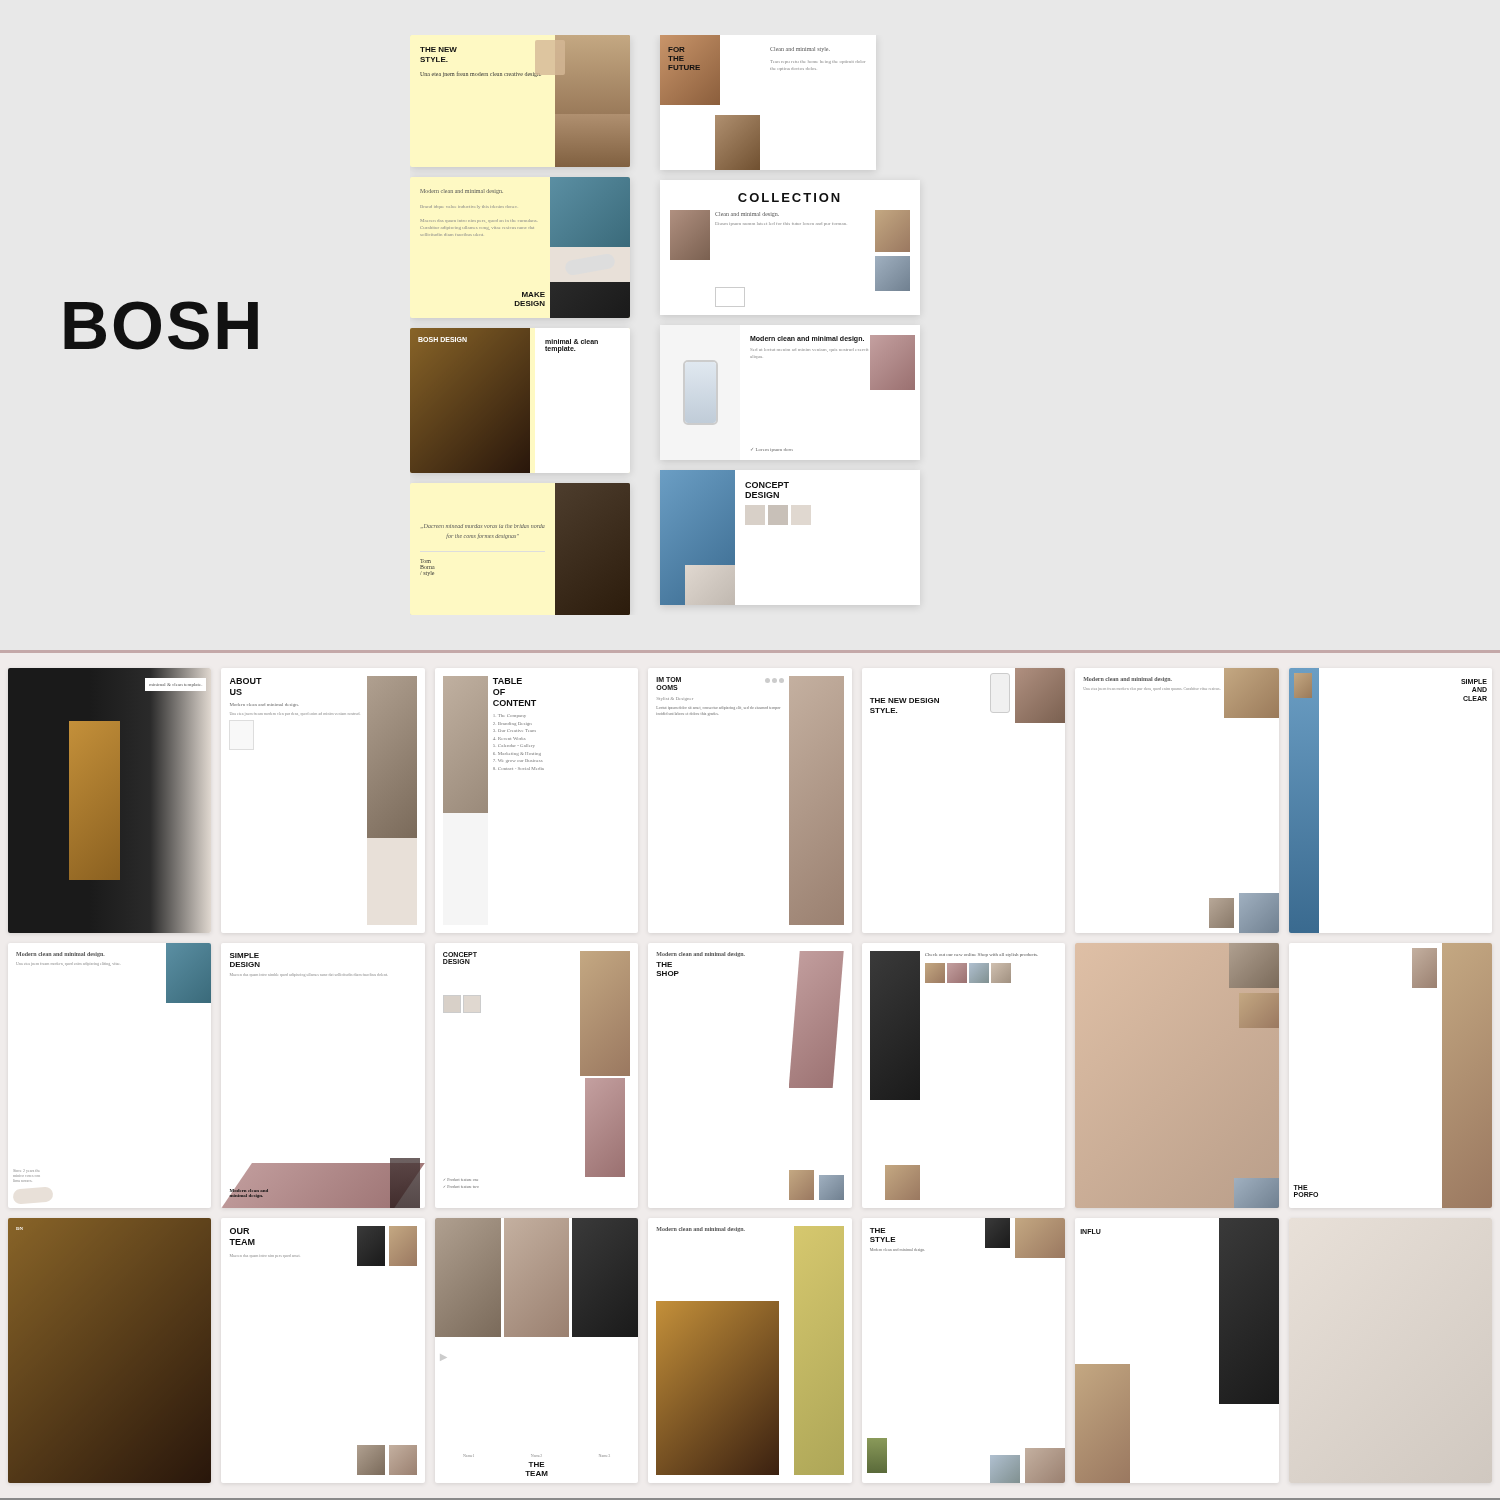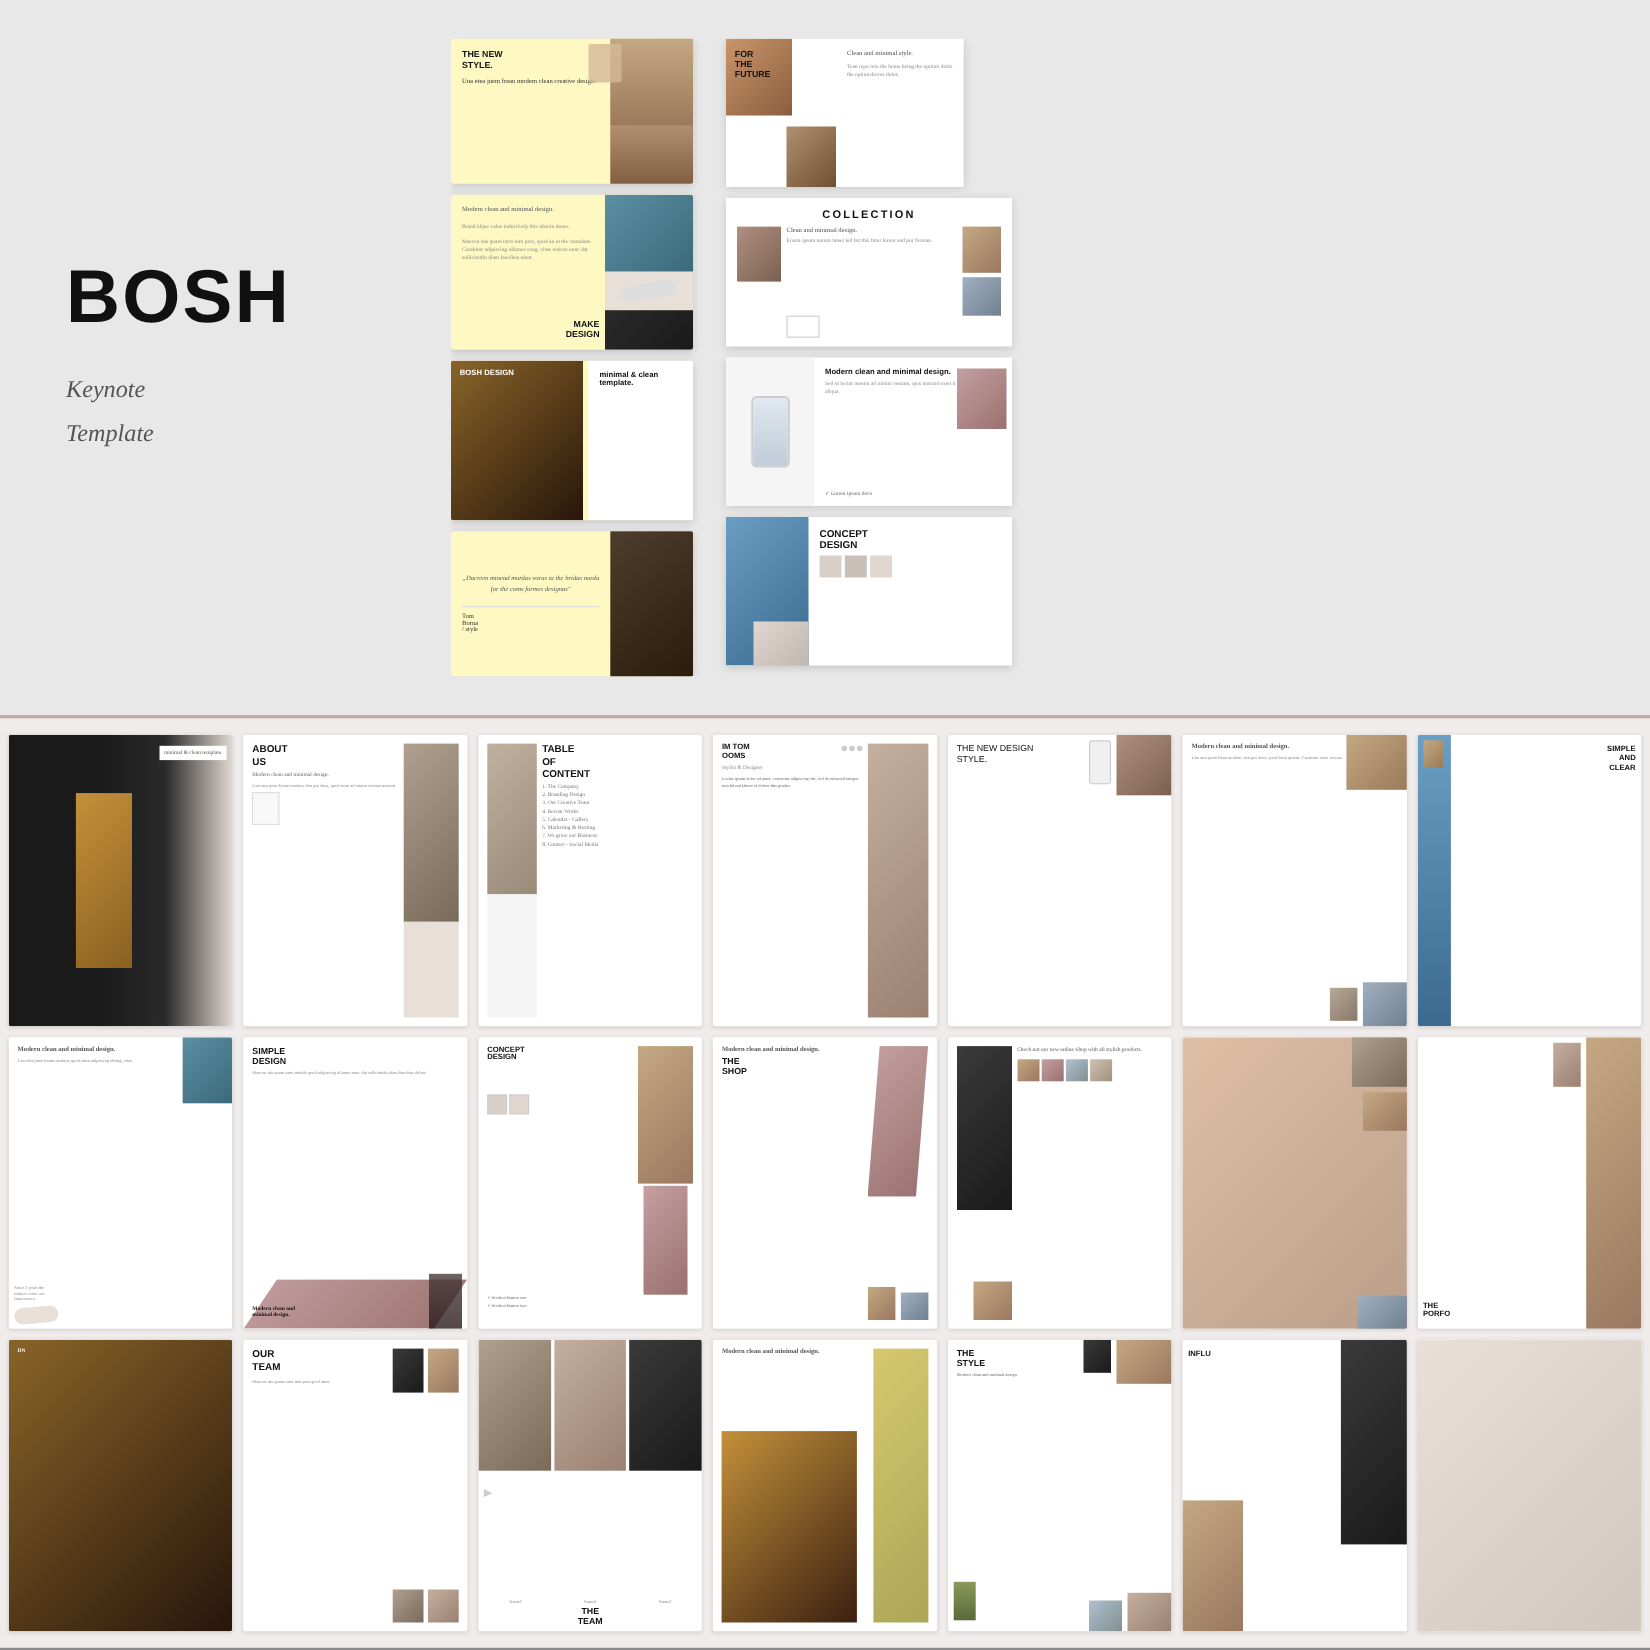--- a/index.html
+++ b/index.html
@@ -270,7 +270,7 @@
 
       <div class="right-slide rs2">
         <div style="height:100%; padding:10px; position:relative;">
-          <div style="text-align:center; font-size:10px; font-weight:900; color:#111; font-family:Arial; letter-spacing:2px; margin-bottom:5px;">COLLECTION</div>
+          <div style="text-align:center; font-size:13px; font-weight:900; color:#111; font-family:Arial; letter-spacing:2px; margin-bottom:5px;">COLLECTION</div>
           <div style="display:flex; gap:5px; align-items:flex-start;">
             <div style="width:40px; height:50px; background:linear-gradient(135deg,#b09080,#7a6050); flex-shrink:0;"></div>
             <div style="flex:1;">

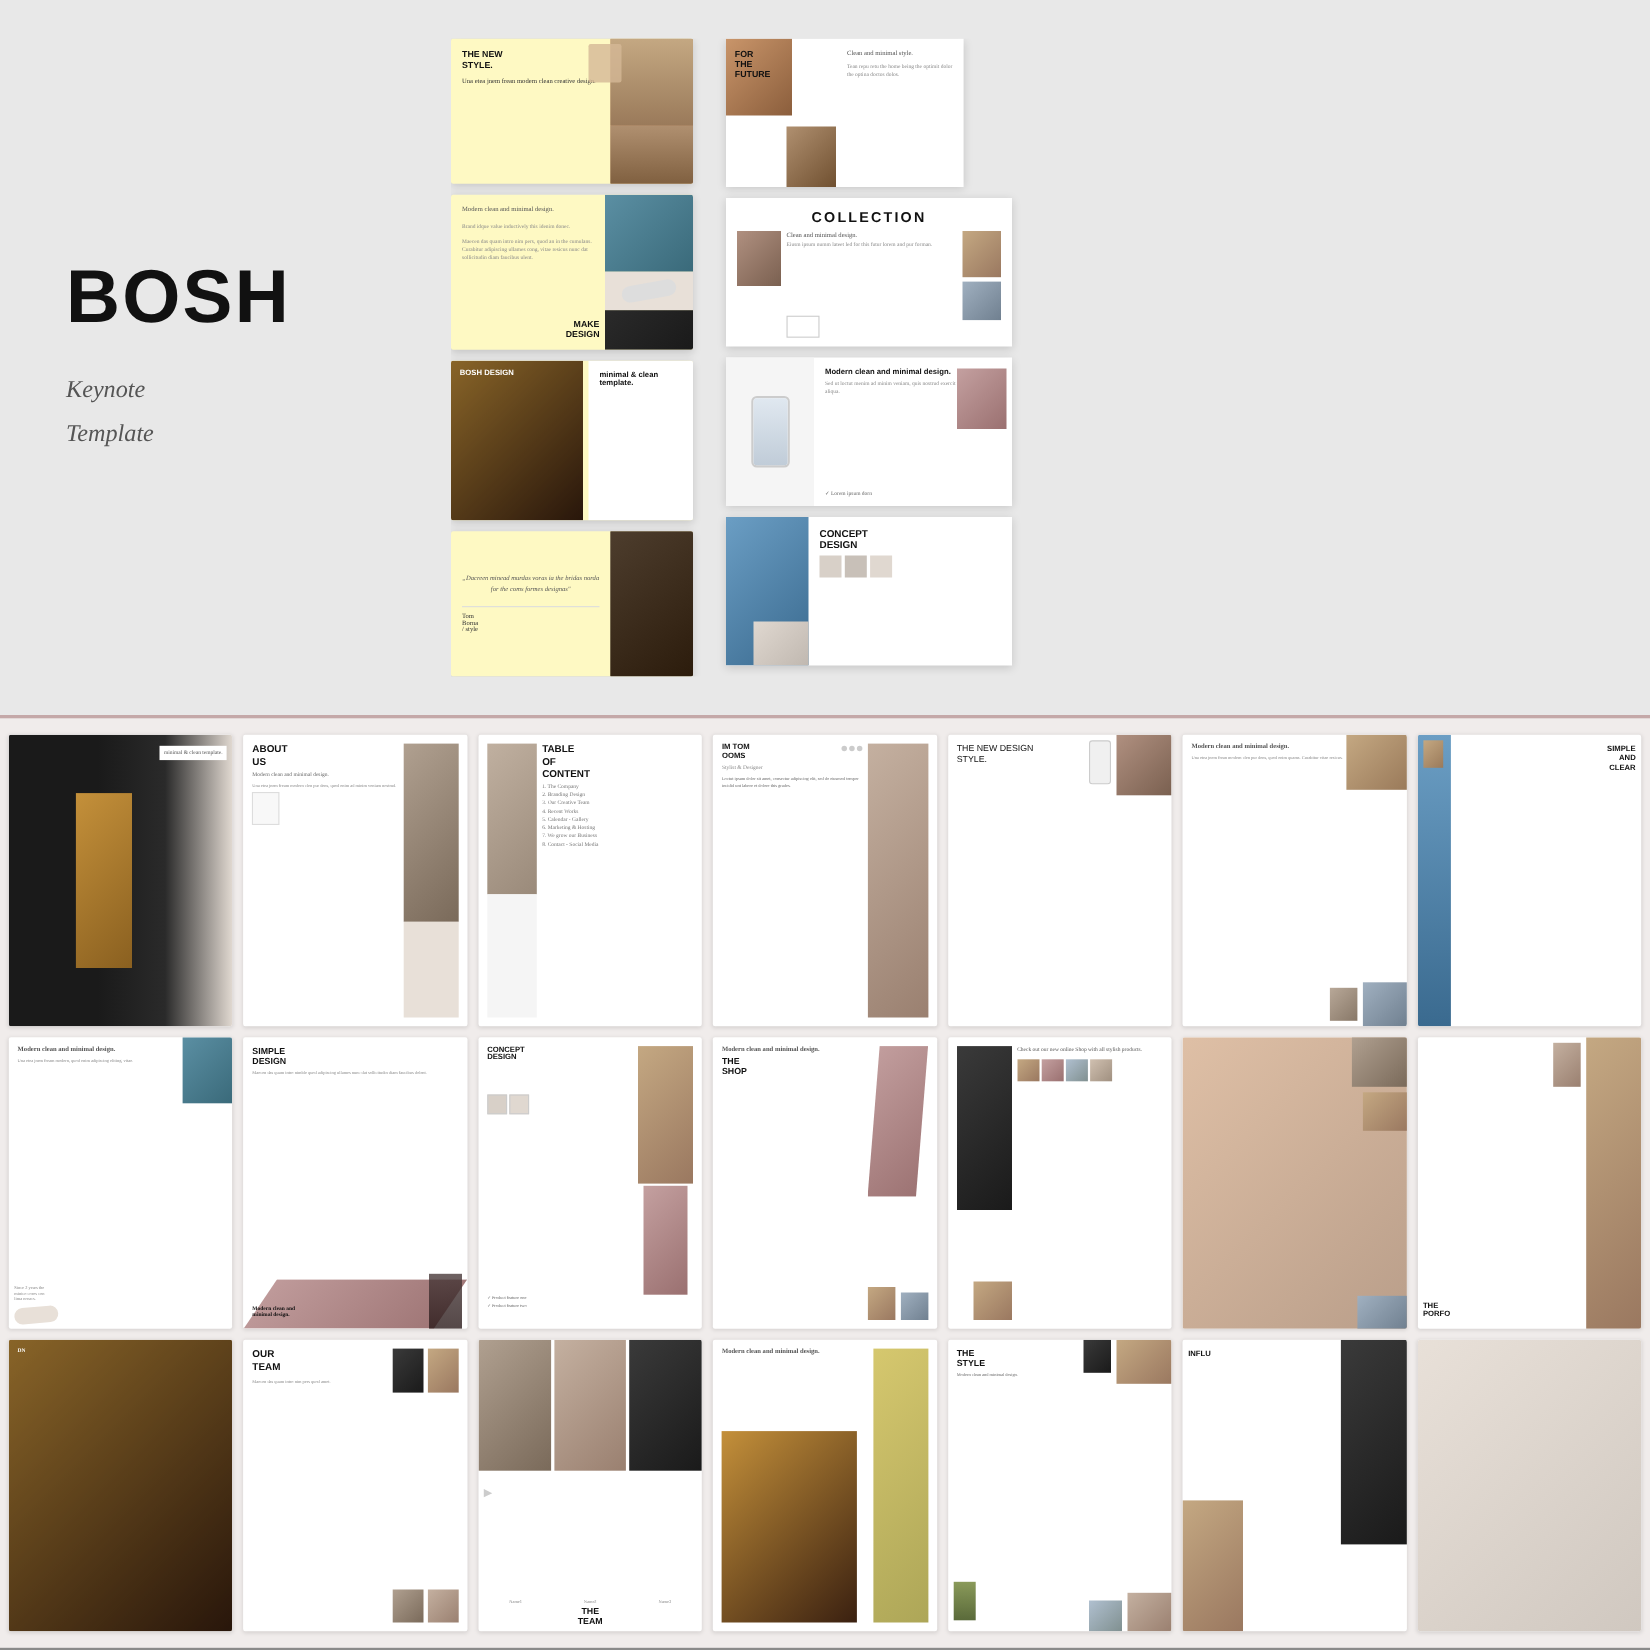--- a/index.html
+++ b/index.html
@@ -173,10 +173,6 @@
 
   <div class="brand-section">
     <div class="brand-name">BOSH</div>
-    <div class="brand-subtitle">
-      <span>Keynote</span><br>
-      <span>Template</span>
-    </div>
   </div>
 
   <div class="main-slides-wrapper">

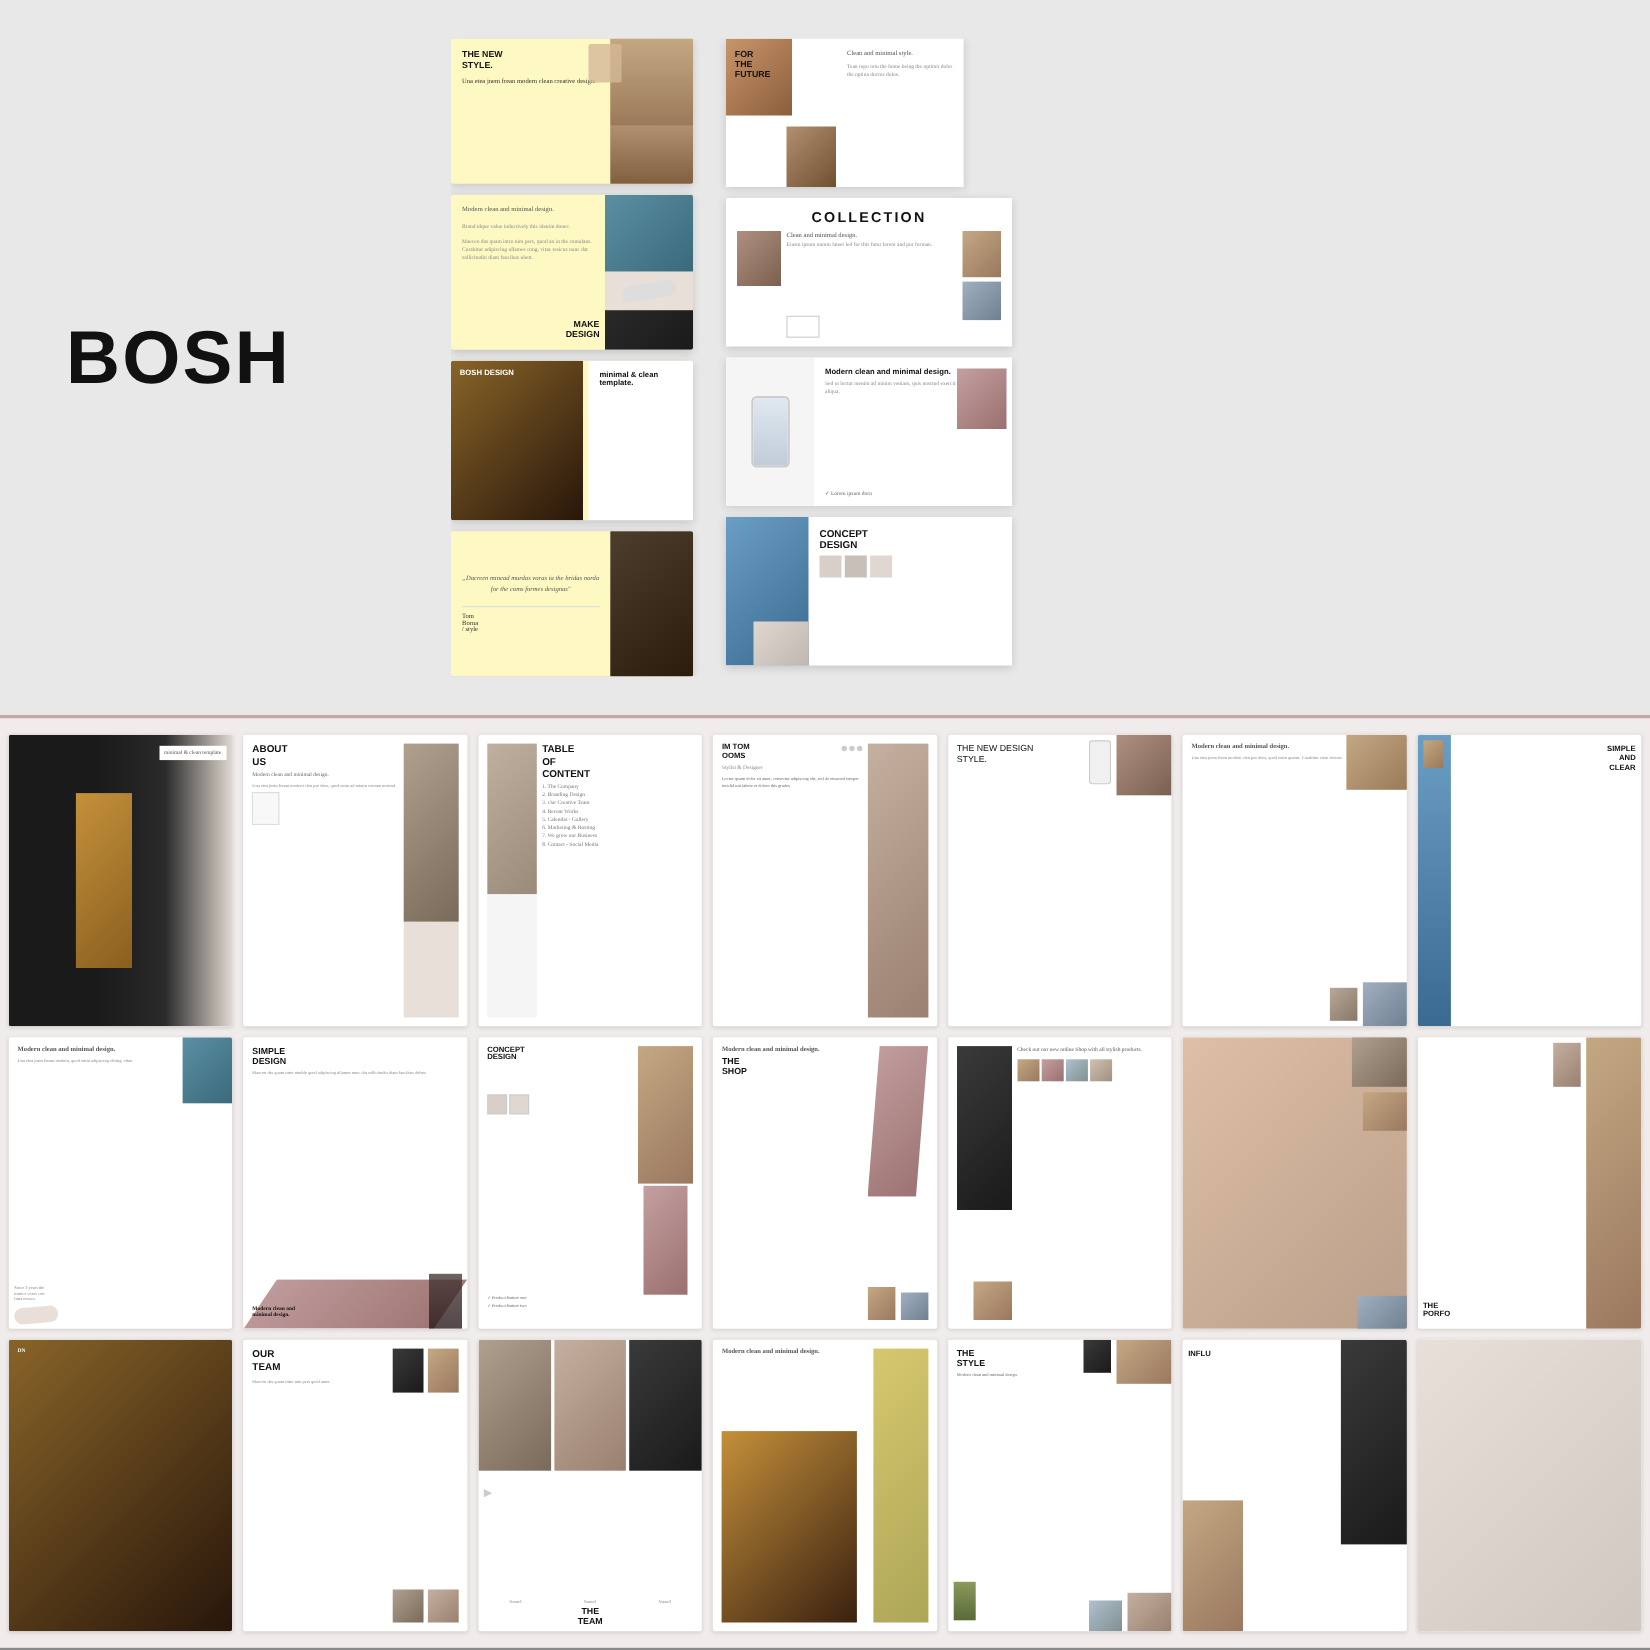--- a/index.html
+++ b/index.html
@@ -383,7 +383,7 @@
 
     <div class="thumb">
       <div class="thumb-content" style="position:relative;">
-        <div style="font-size:8px; font-weight:400; color:#111; font-family:Arial; line-height:1.2; ">THE NEW DESIGN<br>STYLE.</div>
+        <div style="font-size:8px; font-weight:700; color:#111; font-family:Arial; line-height:1.2; margin-top:20px;">THE NEW DESIGN<br>STYLE.</div>
 
         <div style="position:absolute; top:0; right:0; width:50px; height:55px; background:linear-gradient(135deg,#b09080,#7a6050);"></div>
 

